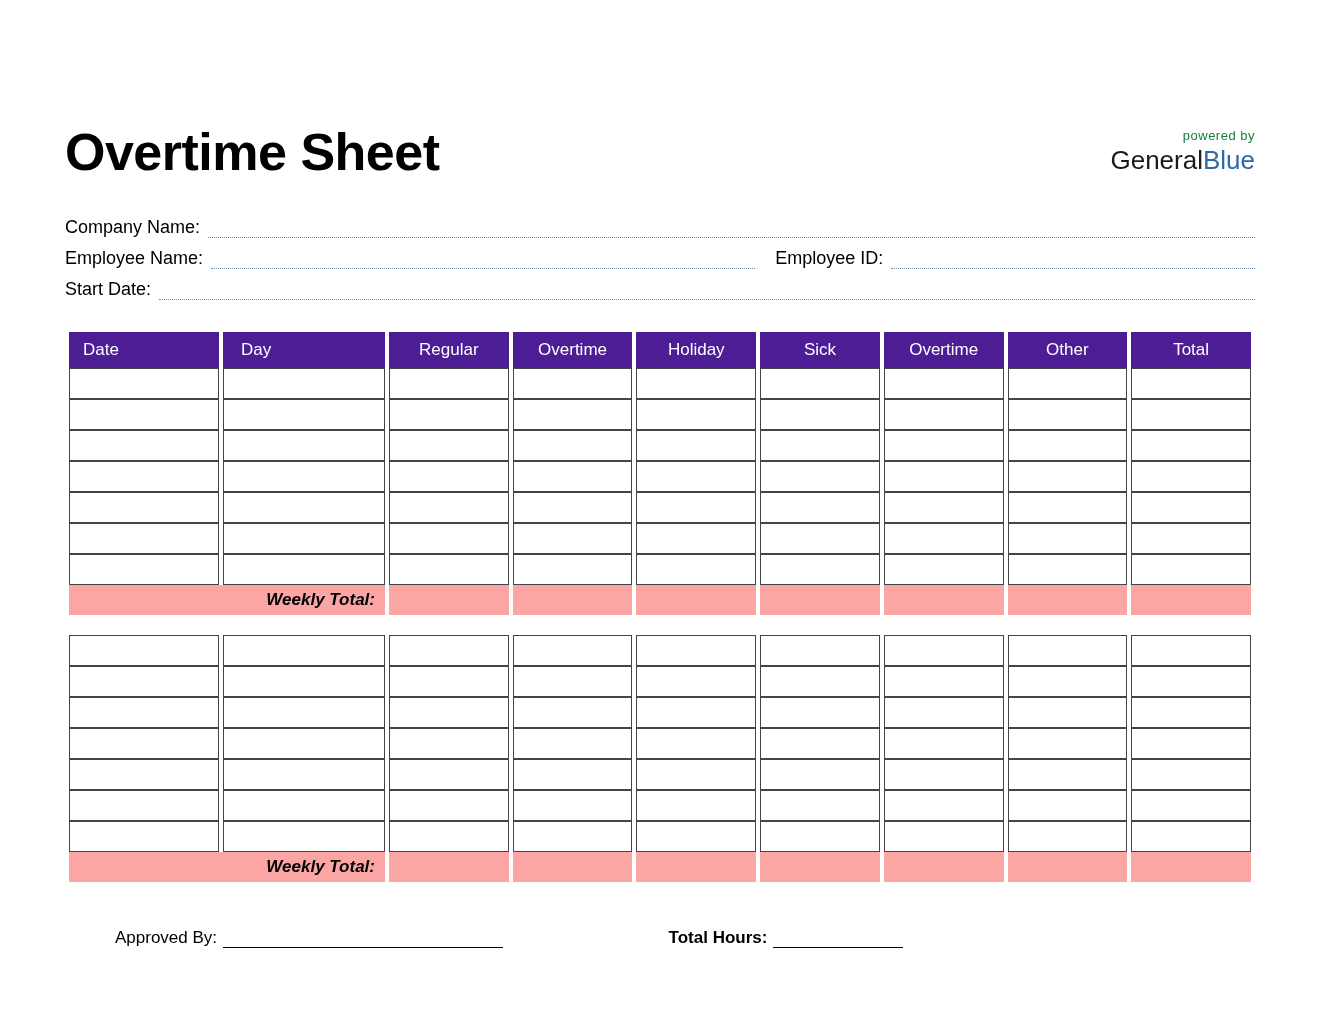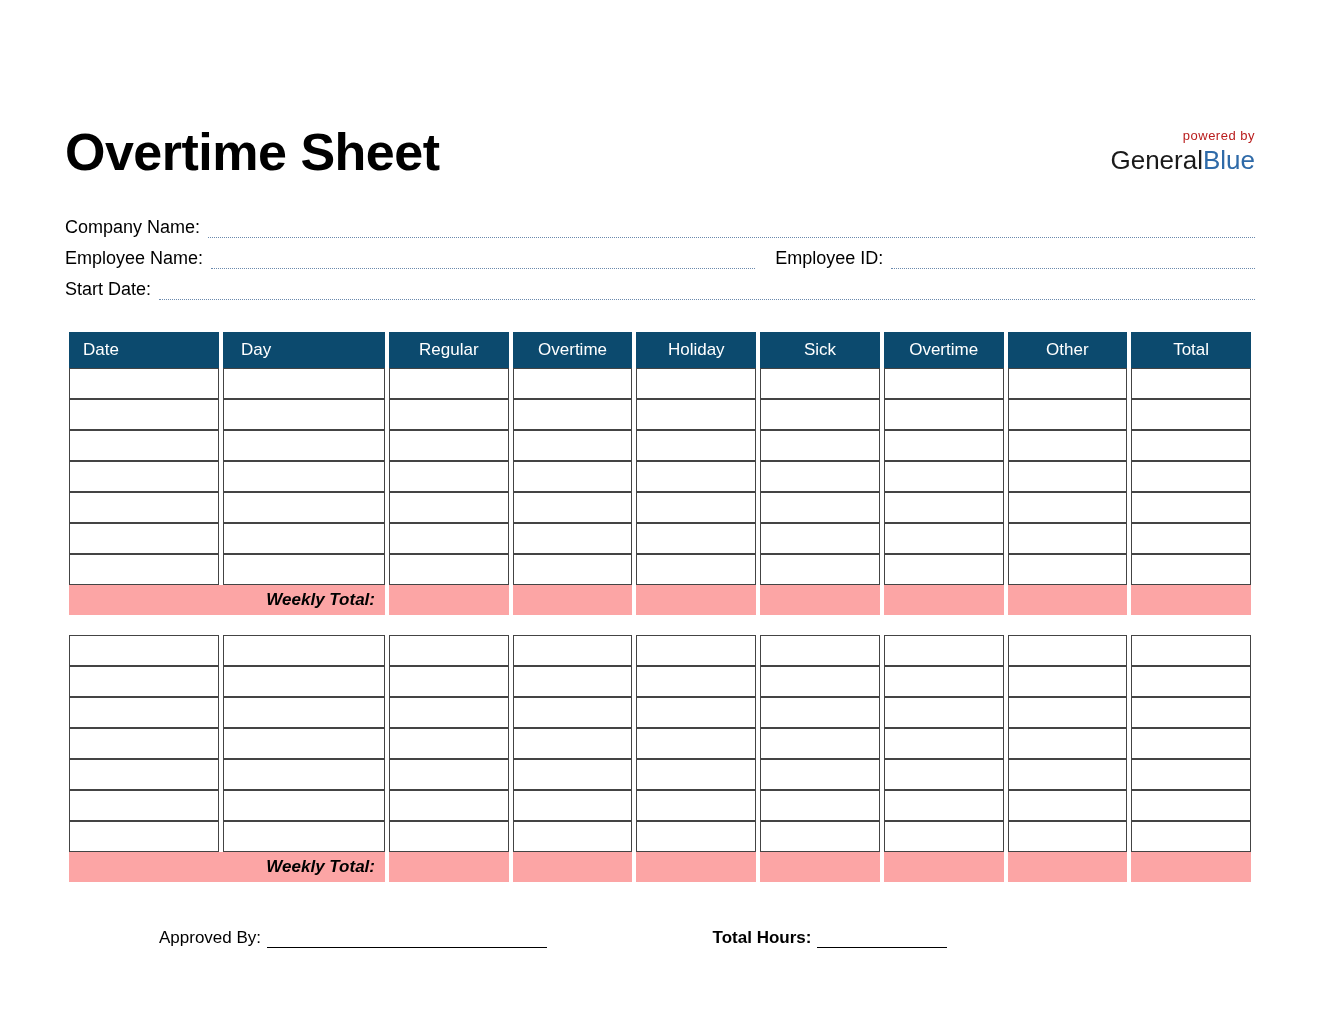--- a/index.html
+++ b/index.html
@@ -28,7 +28,7 @@
   }
   .brand .powered {
     font-size: 13px;
-    color: #b91c1c;
+    color: #15803d;
     letter-spacing: 0.5px;
     margin-bottom: 2px;
     margin-top: 48px;

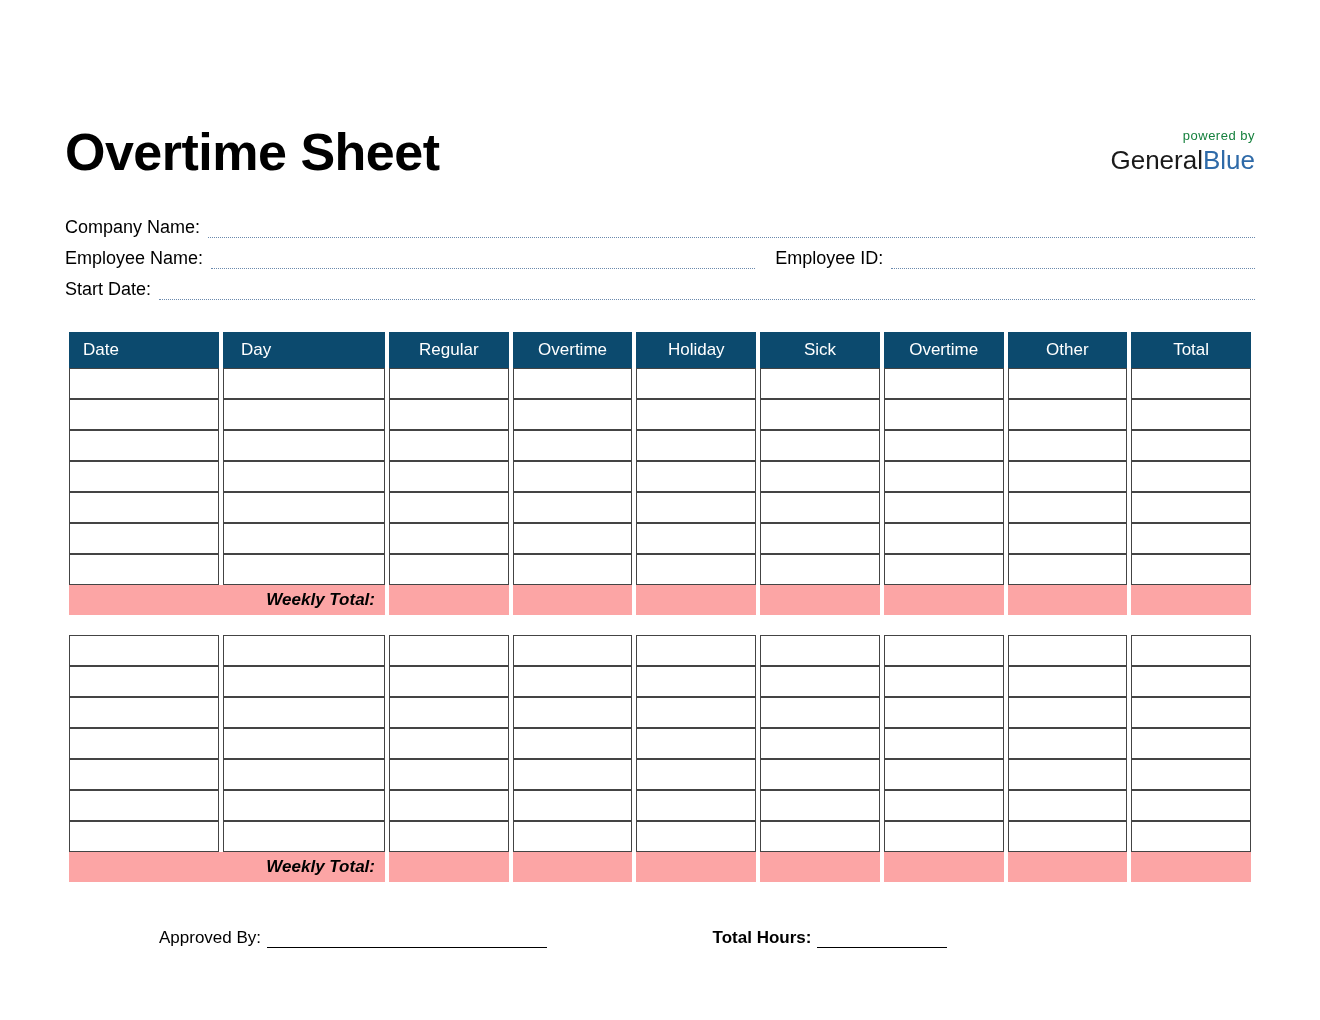--- a/index.html
+++ b/index.html
@@ -58,7 +58,7 @@
     table-layout: fixed;
   }
   .sheet-table th {
-    background: #0c4a6e;
+    background: #4c1d95;
     color: #fff;
     font-weight: 400;
     font-size: 17px;

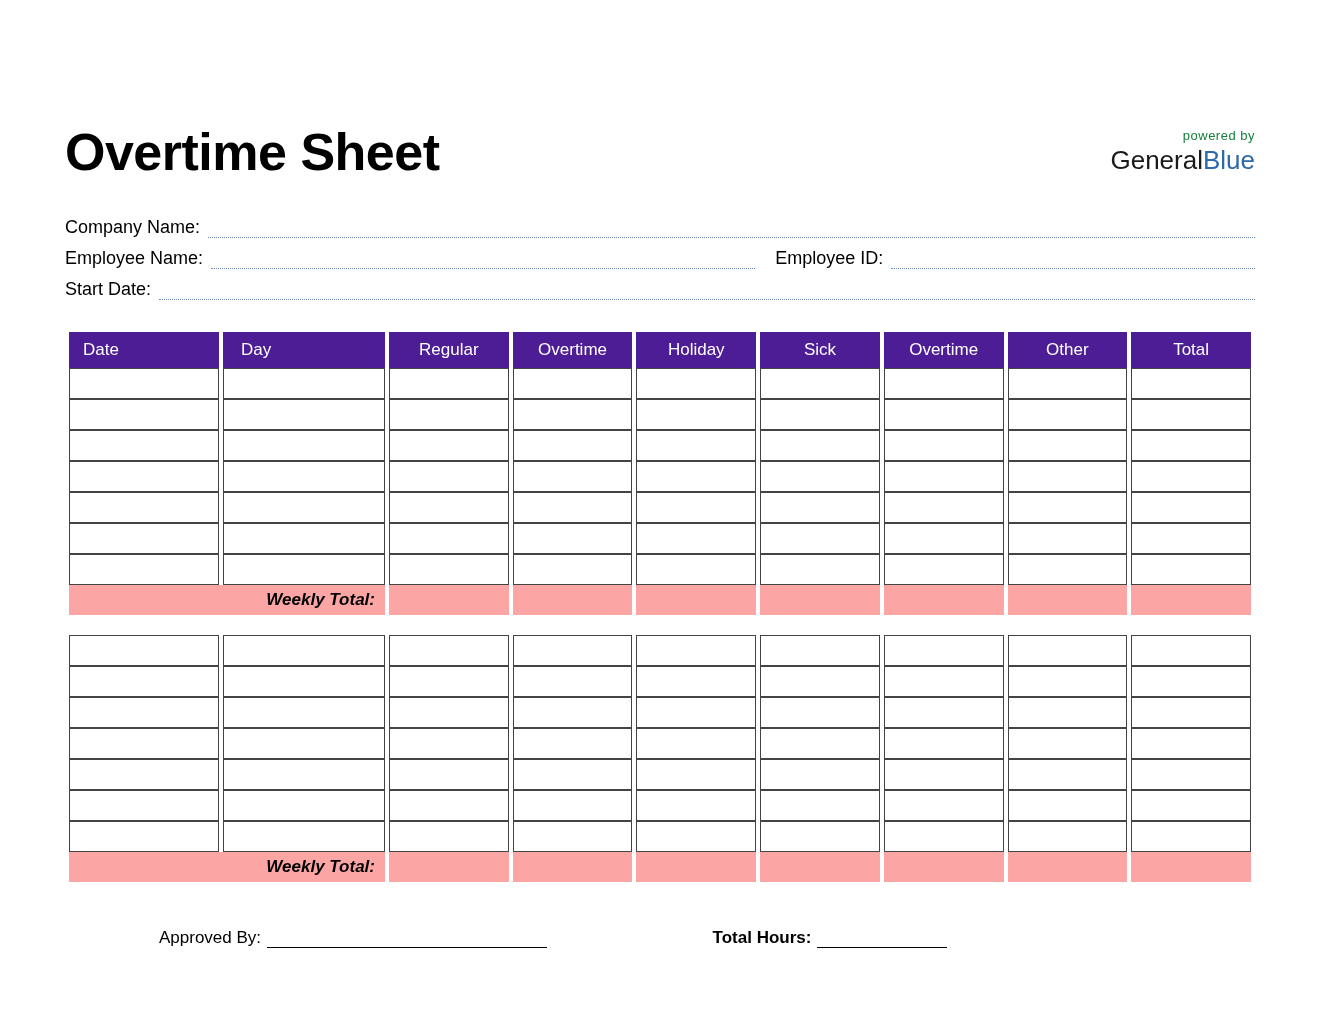--- a/index.html
+++ b/index.html
@@ -93,7 +93,7 @@
   }
   .footer-row .group { display: flex; align-items: flex-end; }
   .footer-row .underline { border-bottom: 1.5px solid #000; height: 1.1em; }
-  .footer-row .lbl { white-space: nowrap; padding-right: 6px; margin-left: 44px; }
+  .footer-row .lbl { white-space: nowrap; padding-right: 6px; }
   .footer-row .g1 { flex: 0 0 44%; padding-left: 50px; }
   .footer-row .g1 .underline { flex: 0 0 280px; }
   .footer-row .g2 { flex: 0 0 27%; padding-left: 90px; }

